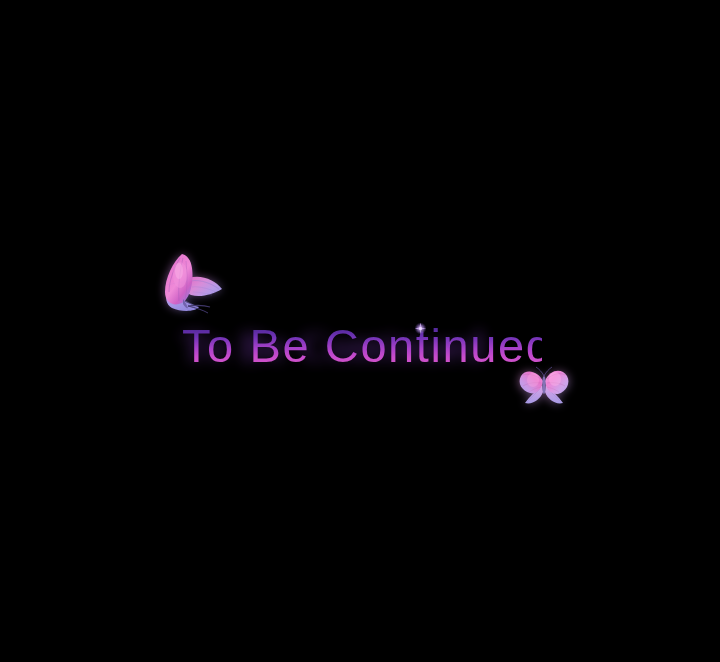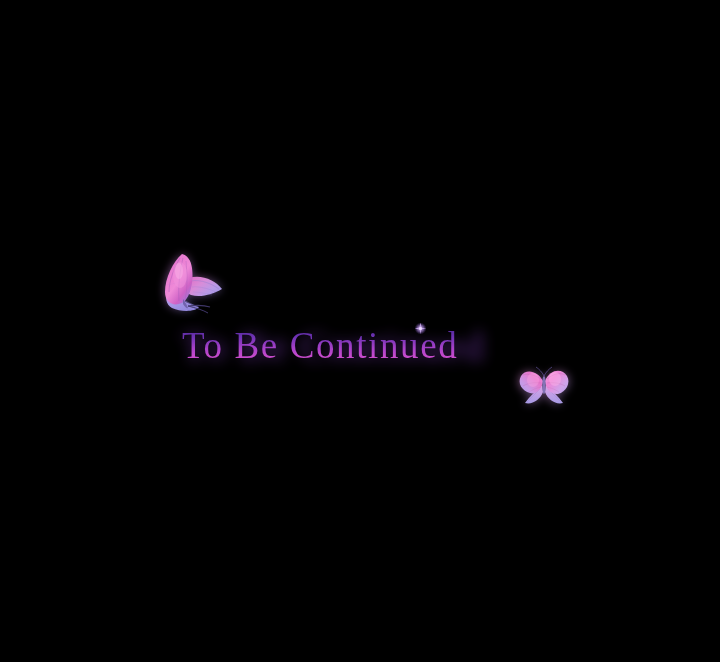--- a/index.html
+++ b/index.html
@@ -49,8 +49,8 @@
     top: 0;
     width: 100%;
     height: 100%;
-    font-family: Liberation Serif, serif;
-    font-size: 37px;
+    font-family: Liberation Sans, sans-serif;
+    font-size: 47px;
     line-height: 56px;
     letter-spacing: 1.6px;
     white-space: nowrap;

